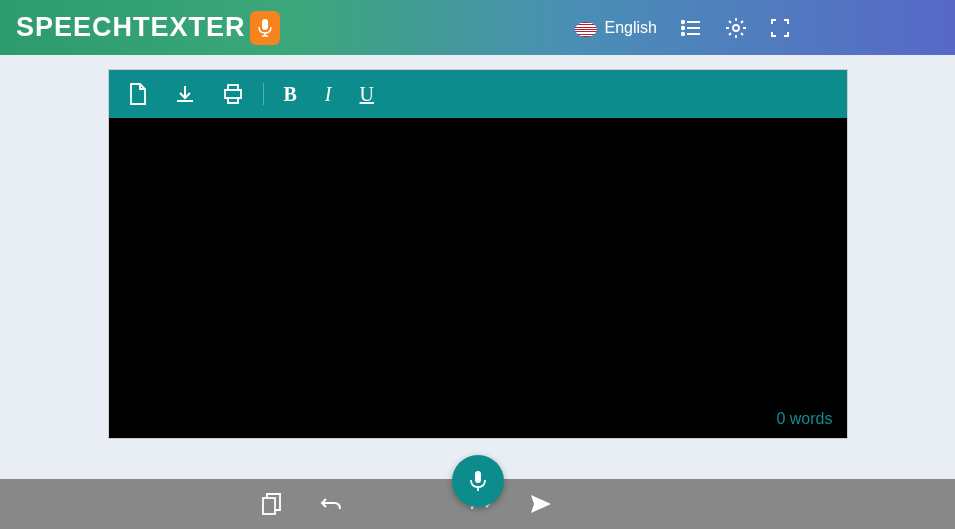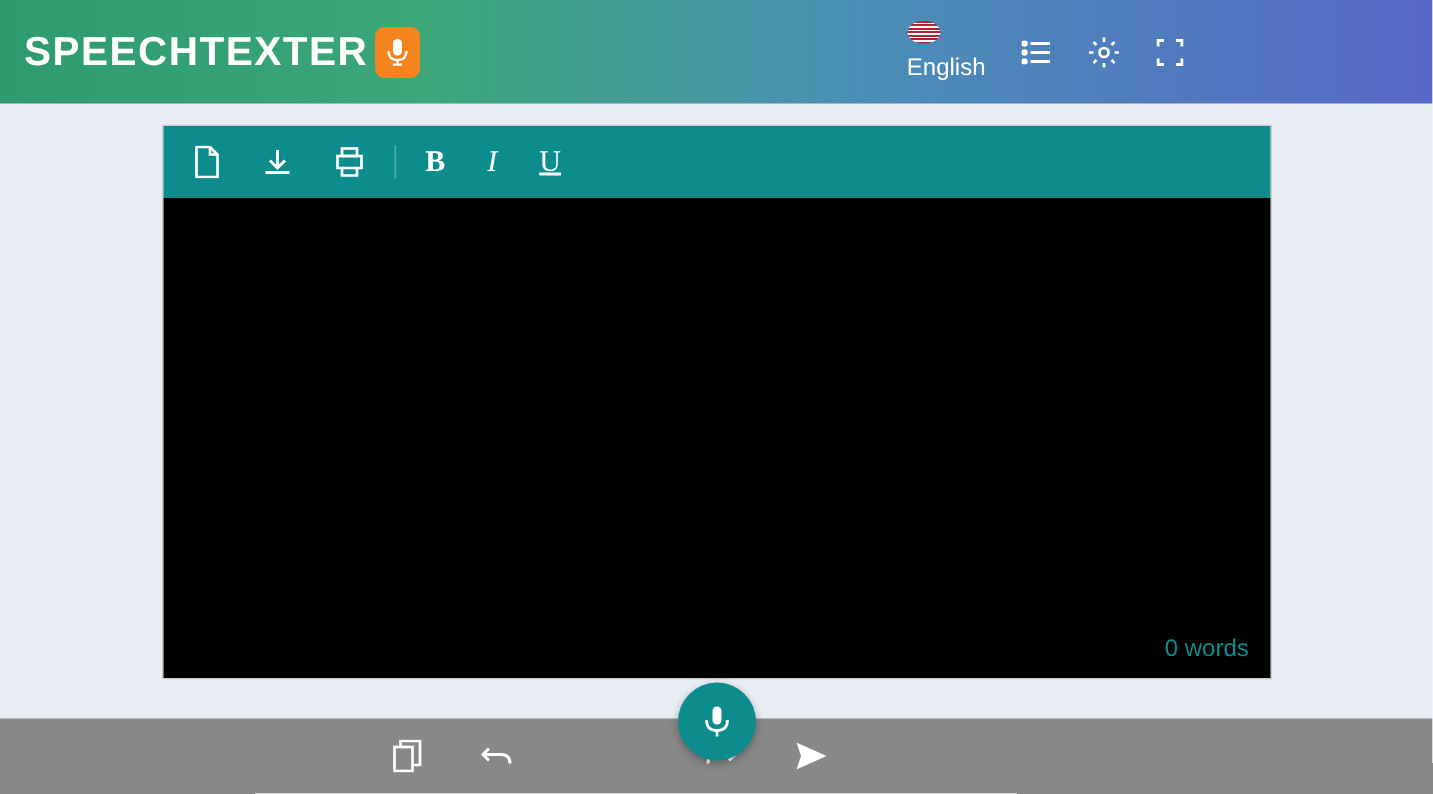--- a/index.html
+++ b/index.html
@@ -16,7 +16,7 @@
       position: relative;
     }
     .header {
-      height: 69px;
+      height: 55px;
       background: linear-gradient(90deg, #2d9b6e 0%, #3ba77a 30%, #4a8fb5 60%, #5768c8 100%);
       display: flex;
       align-items: center;

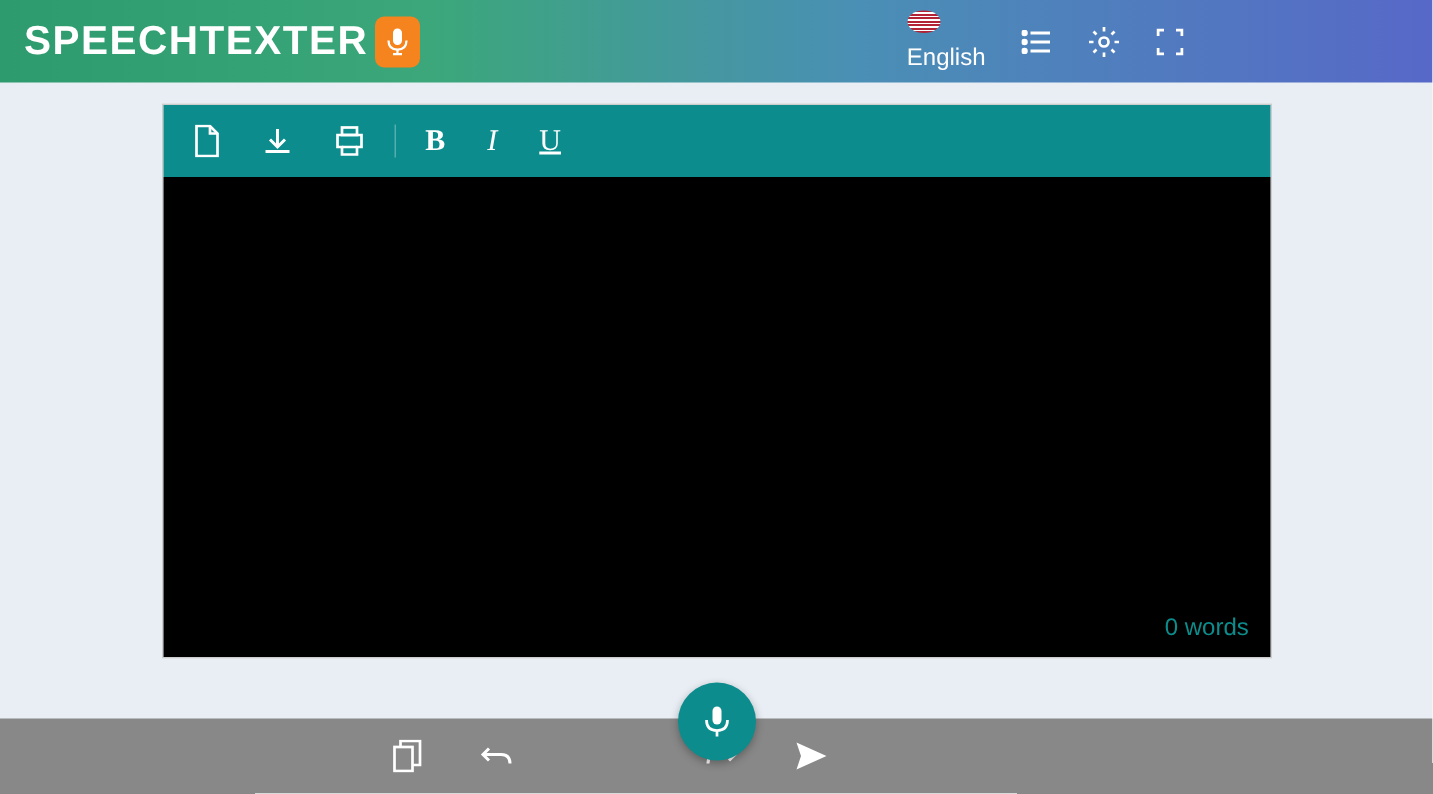--- a/index.html
+++ b/index.html
@@ -51,10 +51,9 @@
     }
     .language-selector {
       display: flex;
-      align-items: flex-start;
+      align-items: flex-end;
       gap: 8px;
       cursor: pointer;
-      flex-direction: column;
     }
     .flag {
       width: 22px;

